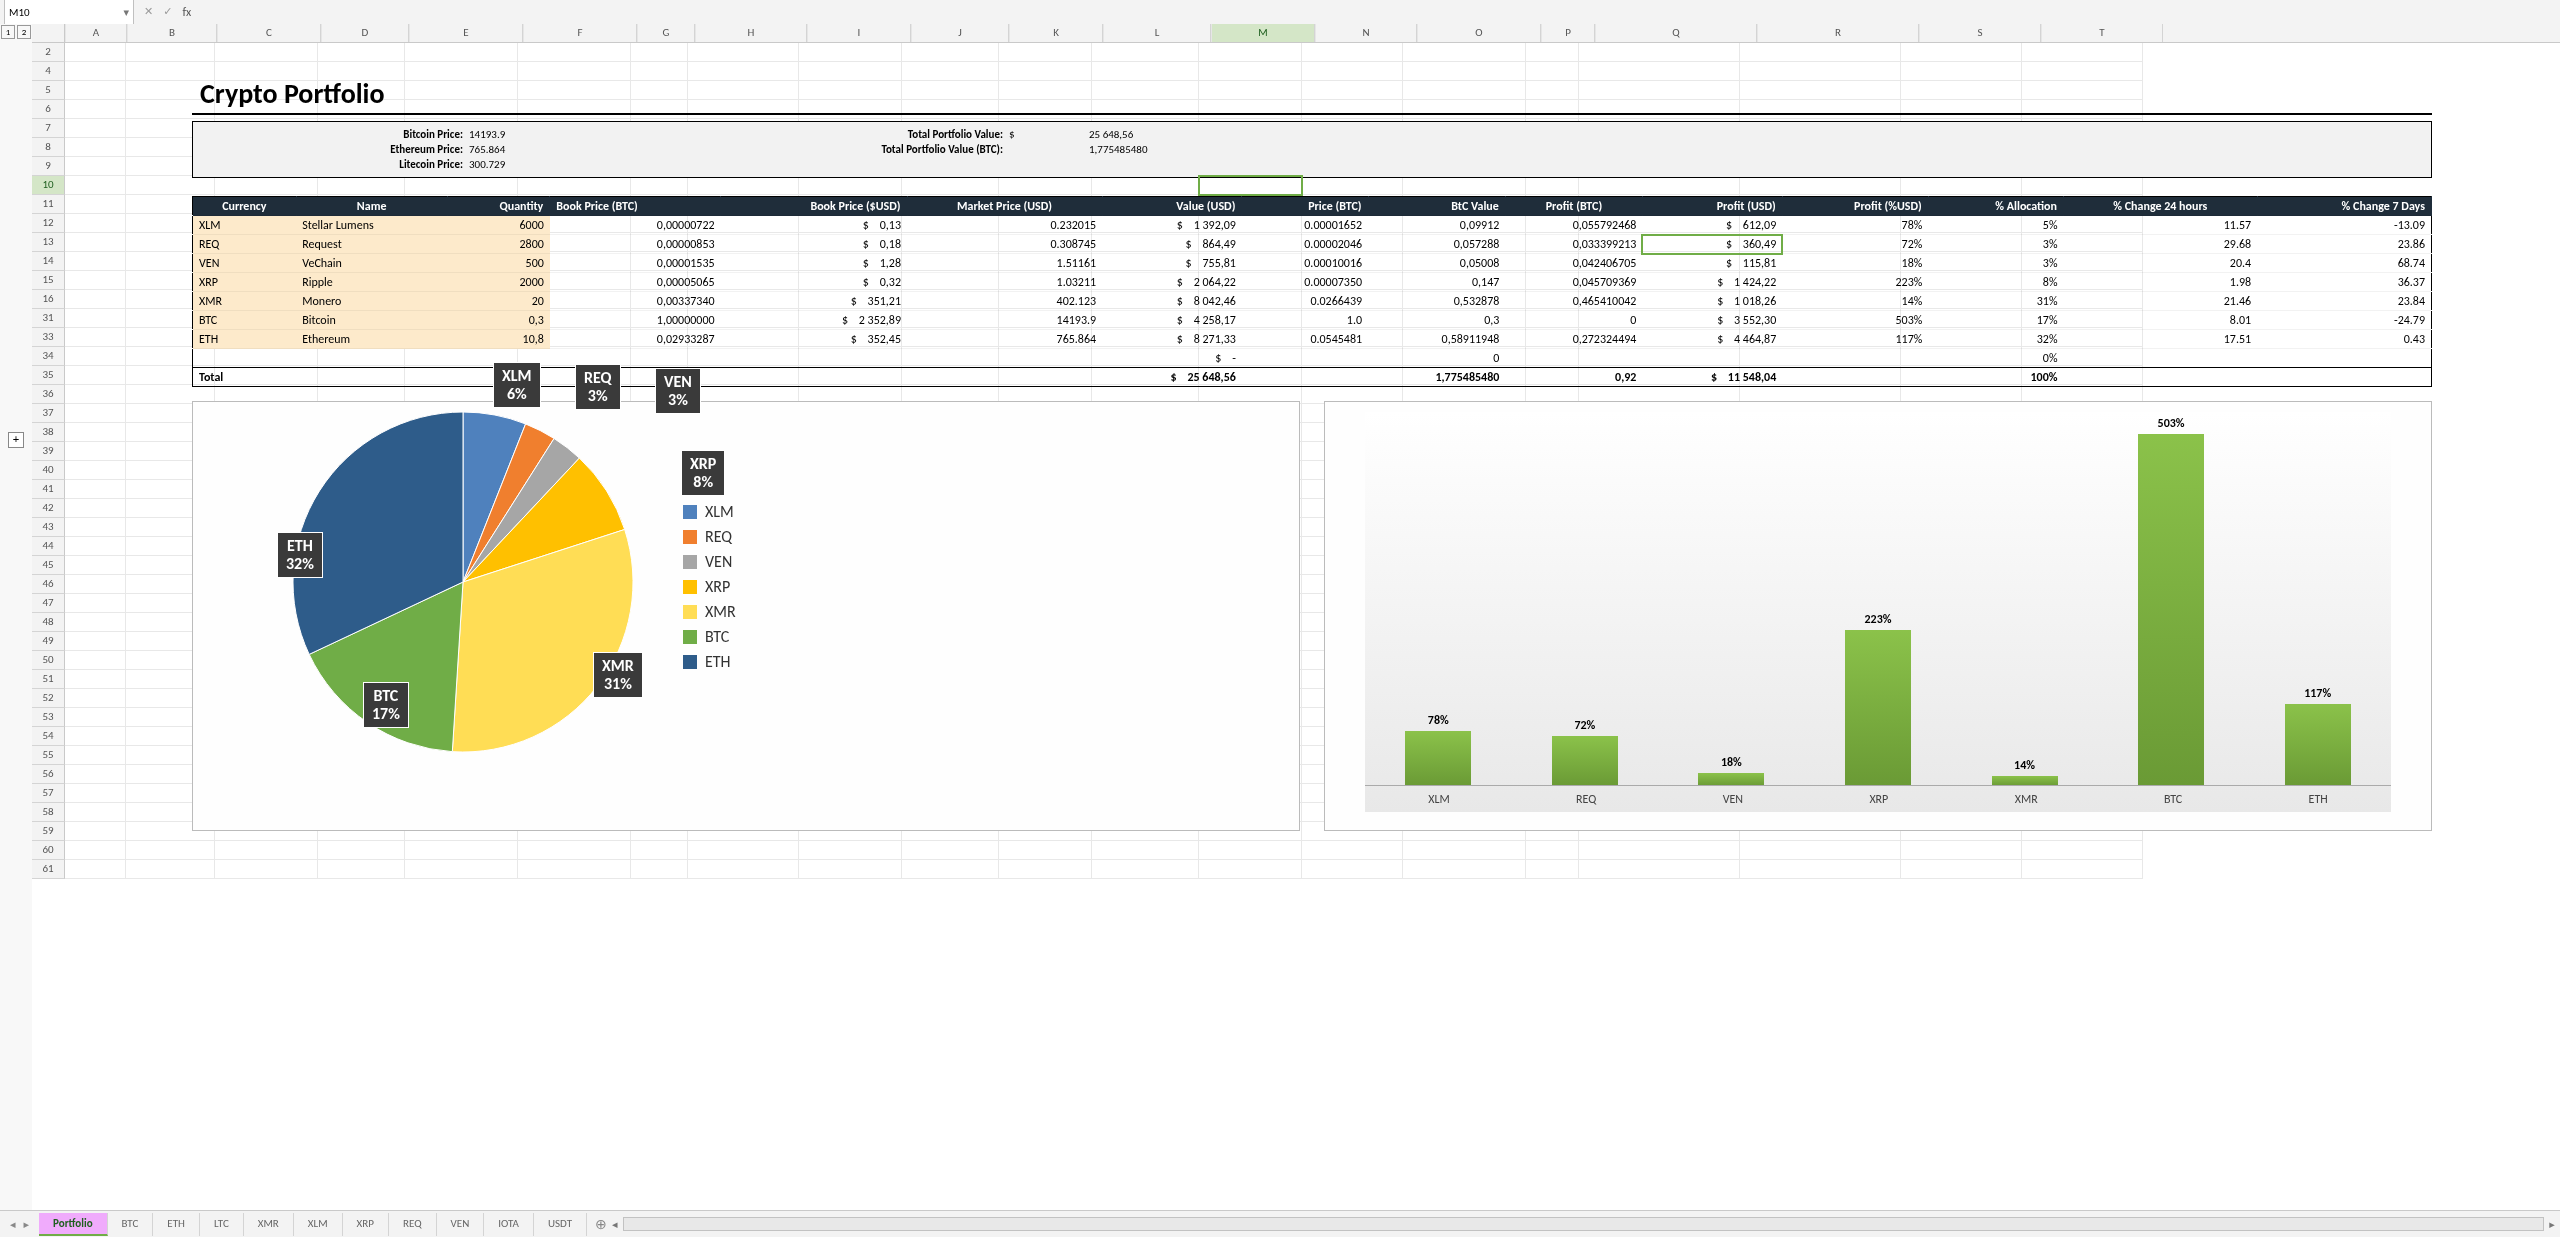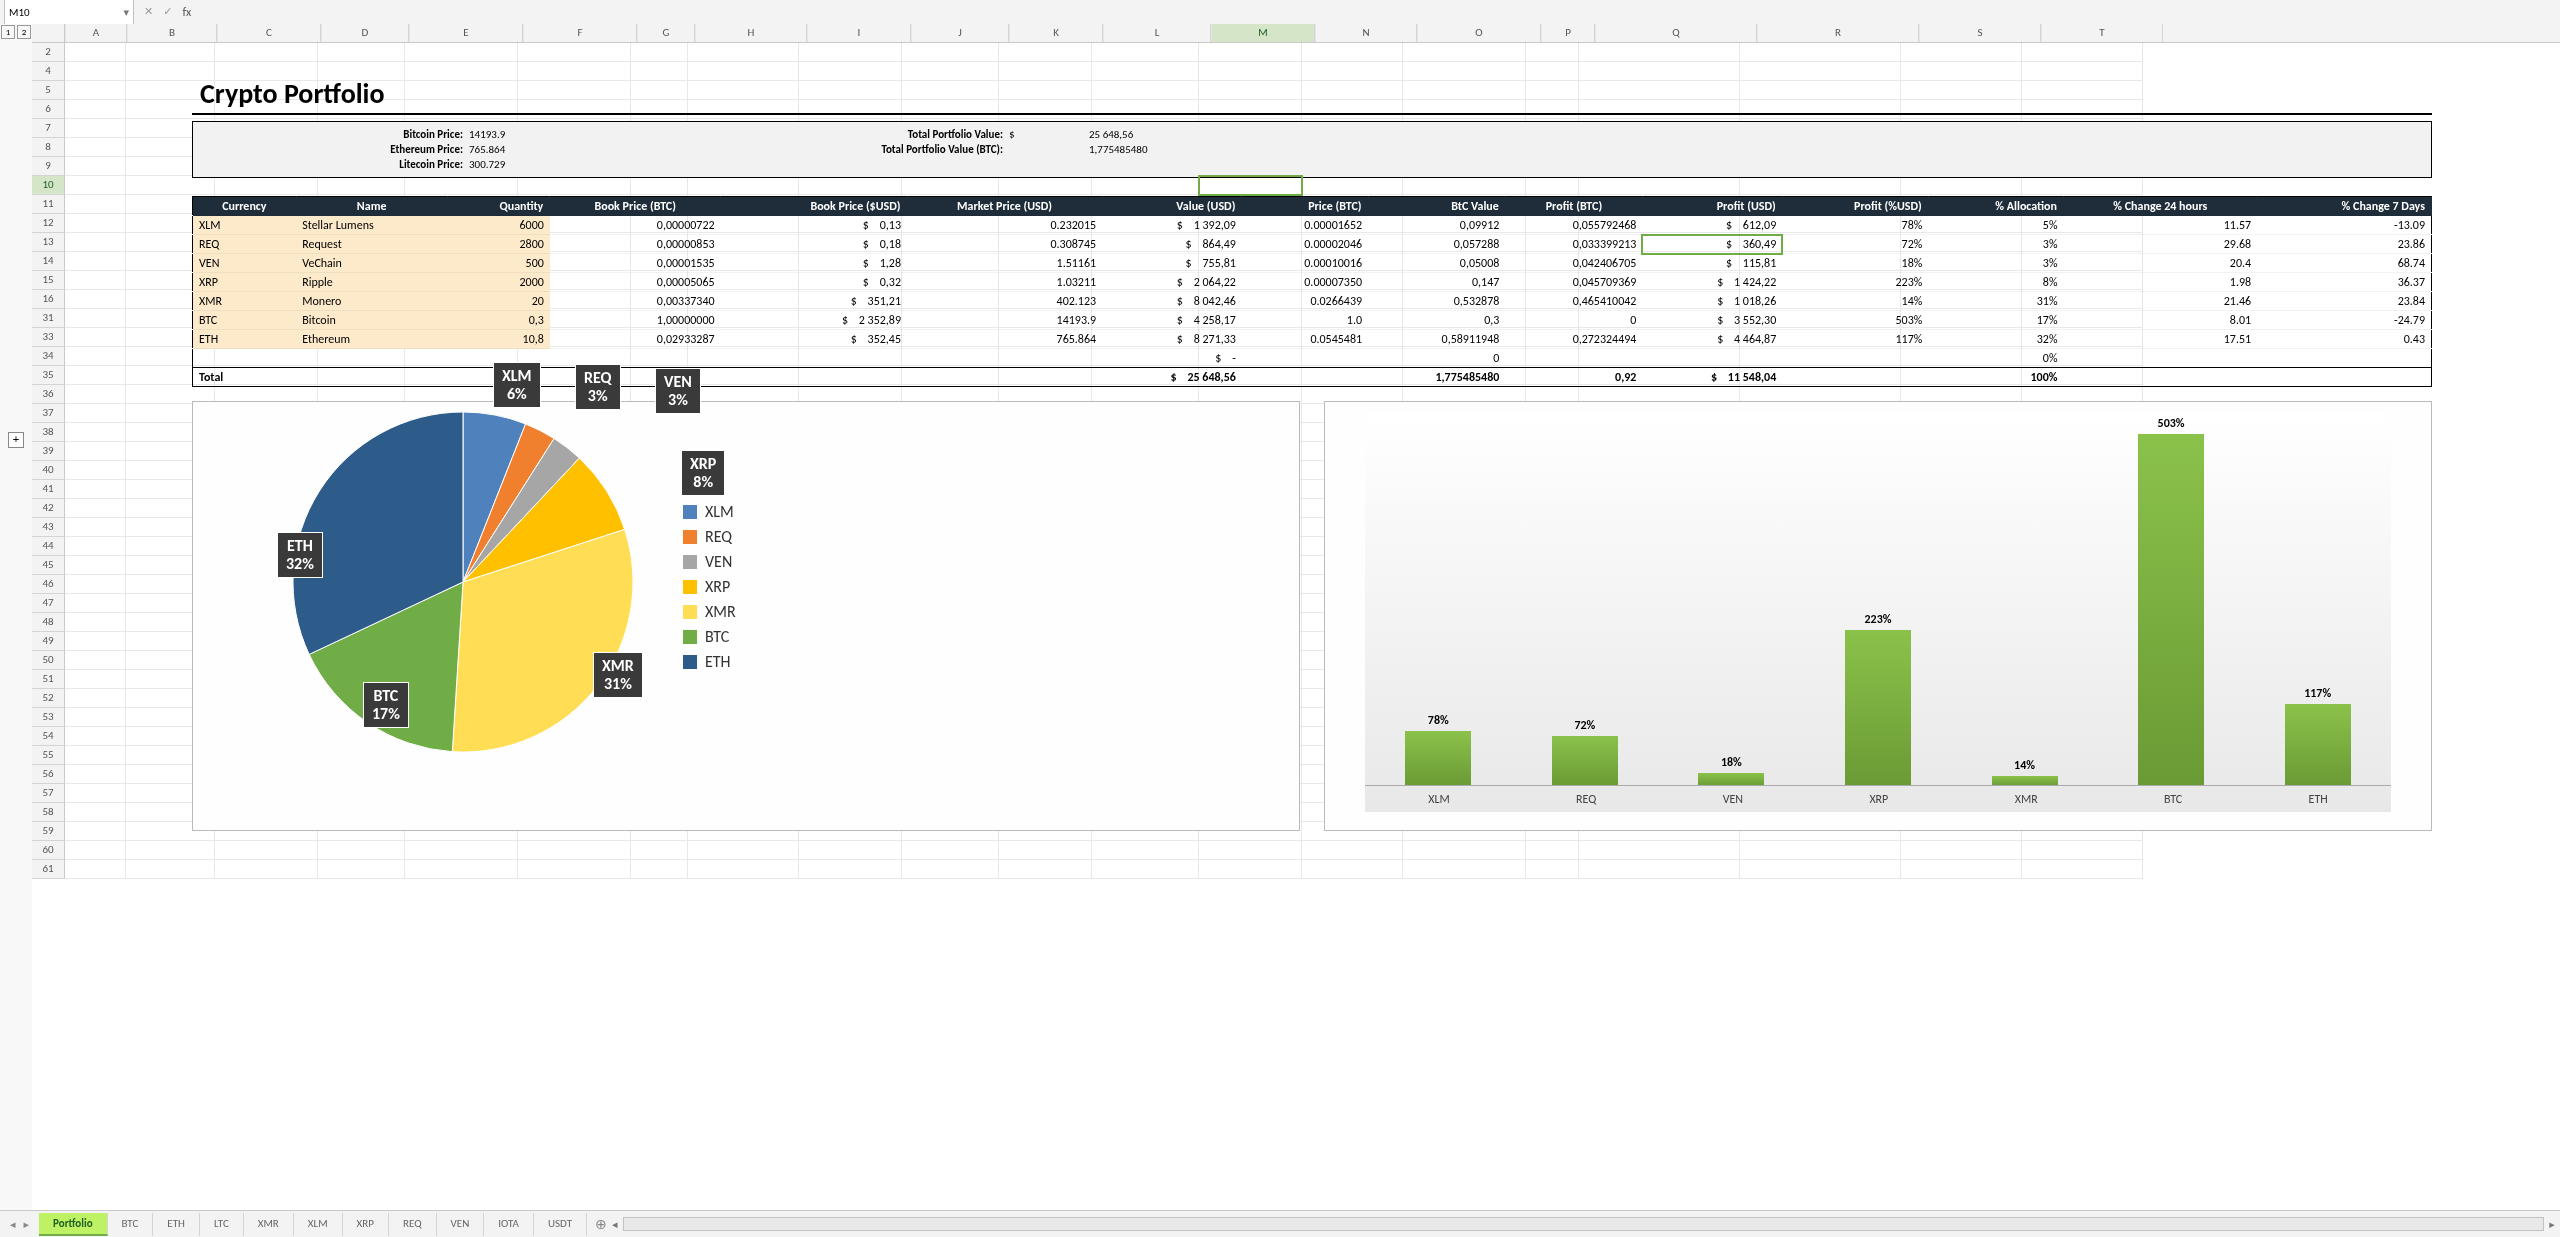--- a/index.html
+++ b/index.html
@@ -1183,7 +1183,7 @@
               <th>Currency</th>
               <th>Name</th>
               <th style="text-align:right">Quantity</th>
-              <th style="text-align:center">Book Price (BTC)</th>
+              <th style="text-align:left">Book Price (BTC)</th>
               <th style="text-align:right">Book Price ($USD)</th>
               <th style="">Market Price (USD)</th>
               <th style="text-align:right">Value (USD)</th>

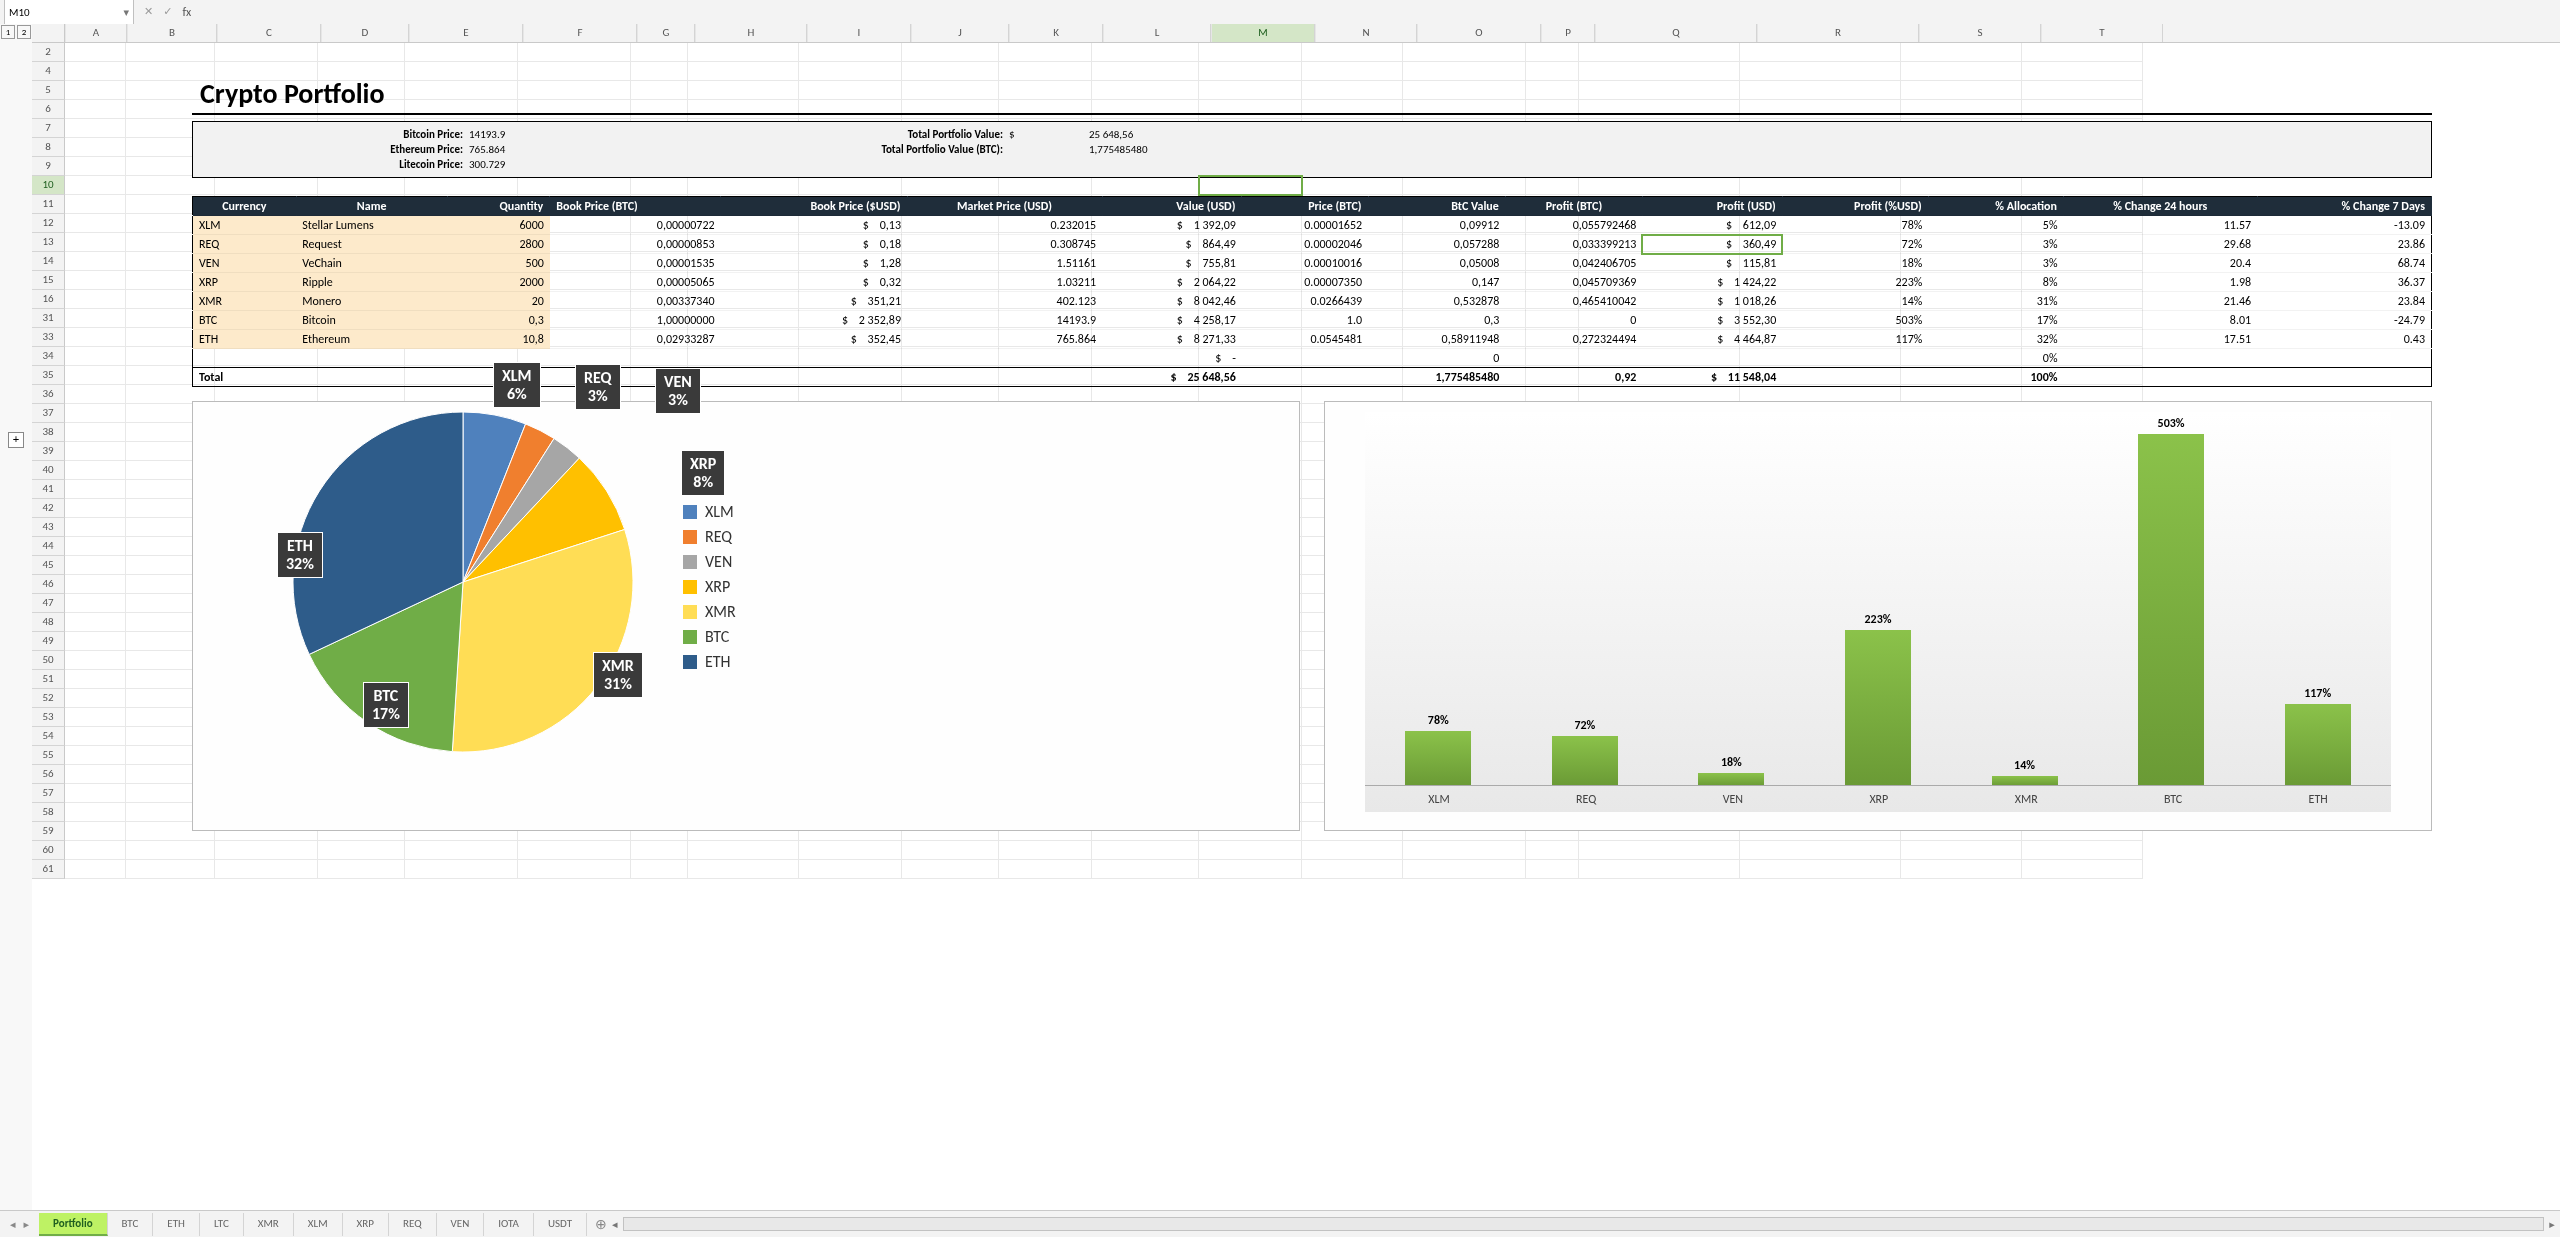--- a/index.html
+++ b/index.html
@@ -76,7 +76,7 @@
   .tabs{position:absolute;left:0;right:0;bottom:0;height:26px;background:#f3f3f3;border-top:1px solid #c9c9c9;display:flex;align-items:center}
   .tabs .nav{display:flex;gap:8px;padding:0 10px;color:#888}
   .tabs .tab{padding:4px 14px;border-right:1px solid #d4d4d4;color:#666;cursor:default}
-  .tabs .tab.active{background:#bef264;border-bottom:2px solid #70ad47;color:#206020;font-weight:600}
+  .tabs .tab.active{background:#f0abfc;border-bottom:2px solid #70ad47;color:#206020;font-weight:600}
   .tabs .add{margin-left:8px;color:#888;font-size:14px}
   .tabs .hscroll{margin-left:auto;flex:1;height:16px;display:flex;align-items:center}
   .tabs .hscroll .tr{flex:1;height:12px;background:#e8e8e8;border:1px solid #c2c2c2}

